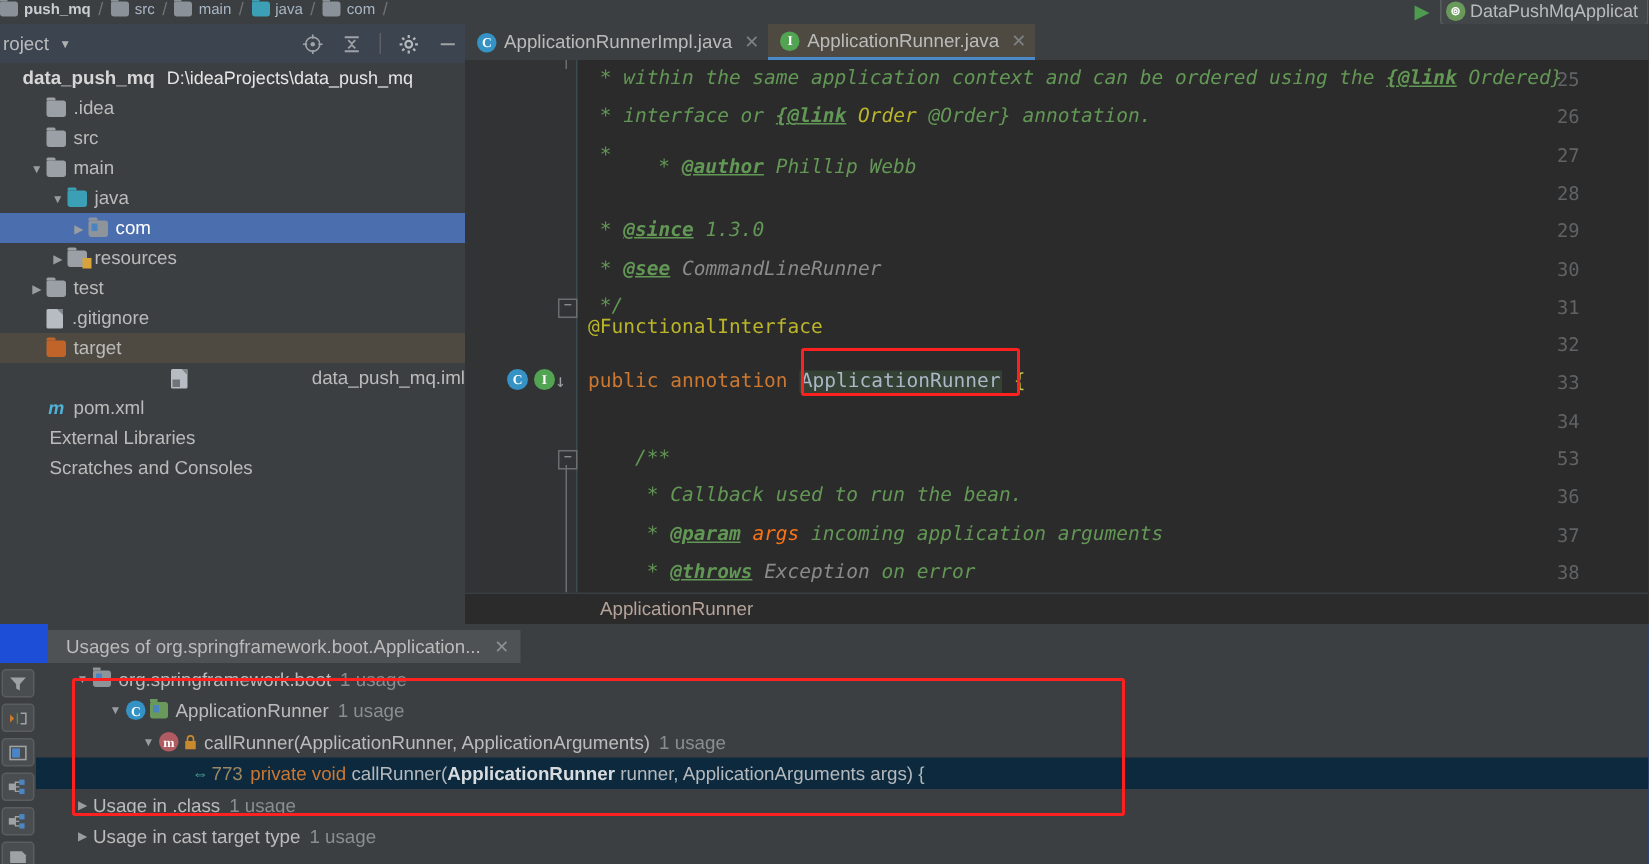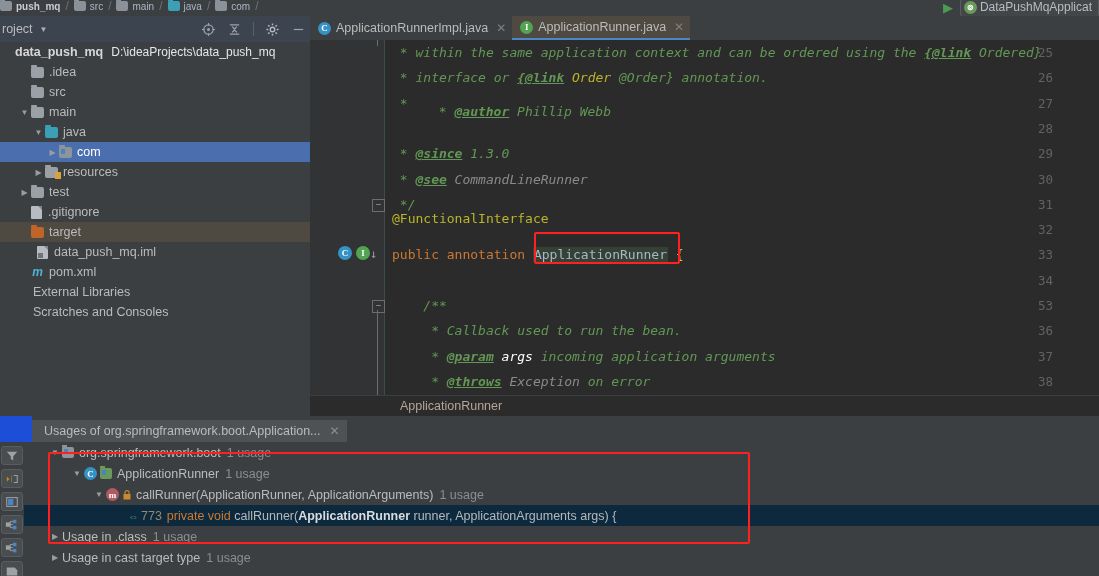--- a/index.html
+++ b/index.html
@@ -236,7 +236,7 @@
           <span class="fold orange"></span>
           <span class="lbl">target</span>
         </div>
-        <div class="row" style="padding-left: 24px;">
+        <div class="row" style="padding-left: 24px; justify-content: space-between;">
           <span class="arrow none">▶</span>
           <span class="fileico iml"></span>
           <span class="lbl">data_push_mq.iml</span>

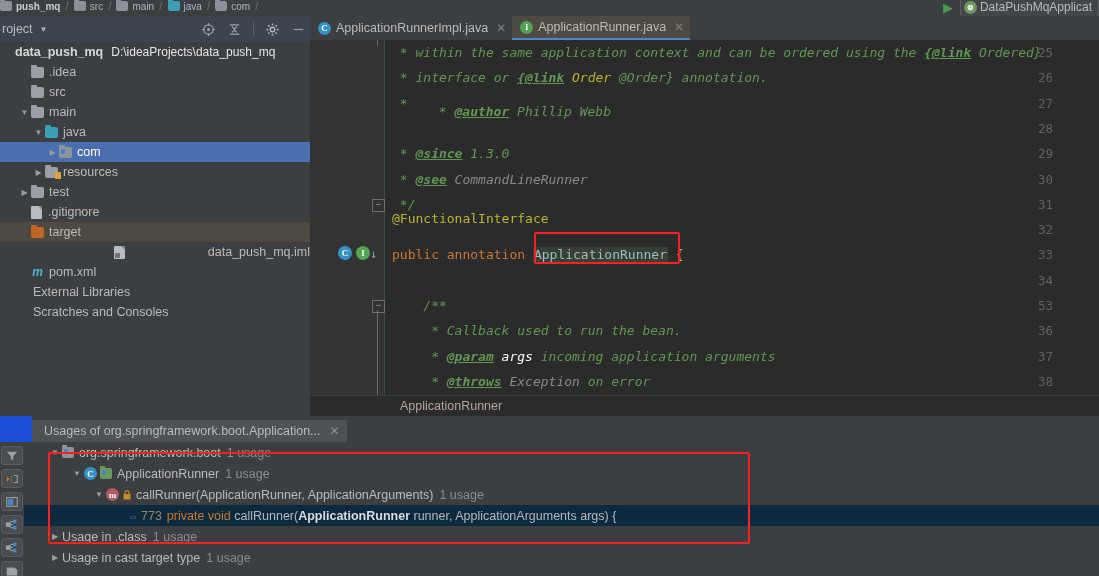--- a/index.html
+++ b/index.html
@@ -76,7 +76,7 @@
   .codeline.plain{font-style:normal;}
   .cmt{color:#629755;}
   .tag{color:#629755;font-weight:bold;text-decoration:underline;}
-  .paramname{color:#ffffff;}
+  .paramname{color:#f97316;}
   .annot{color:#bbb529;}
   .kw{color:#cc7832;}
   .ident{color:#a9b7c6;}

